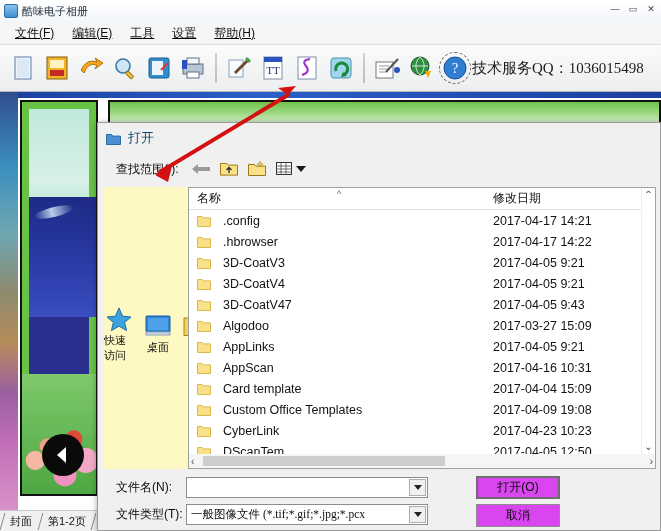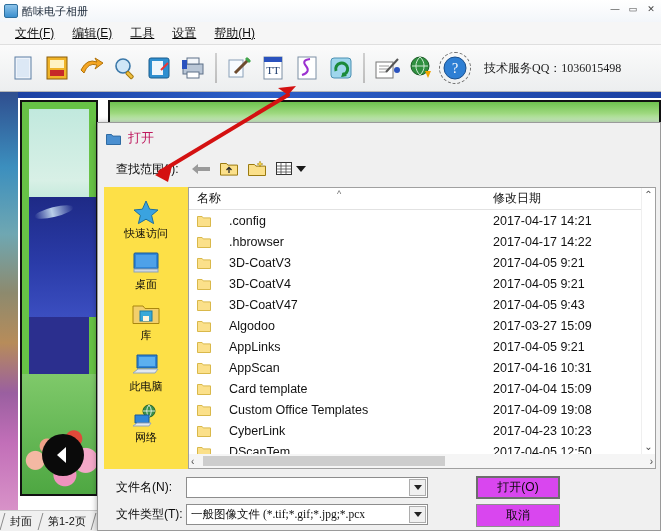--- a/index.html
+++ b/index.html
@@ -47,7 +47,7 @@
   .tb-sep { width:2px; height:30px; background:linear-gradient(#d0d0d0,#bdbdbd); margin:0 5px; }
   .tb-ico { width:28px; height:28px; display:block; }
   .tb-service {
-    margin-left:12px; font-size:12px; color:#1a1a1a; white-space:nowrap;
+    font-size:15px; color:#1a1a1a; white-space:nowrap;
     font-family:"Liberation Serif", serif;
   }
   .tb-help-dashed {

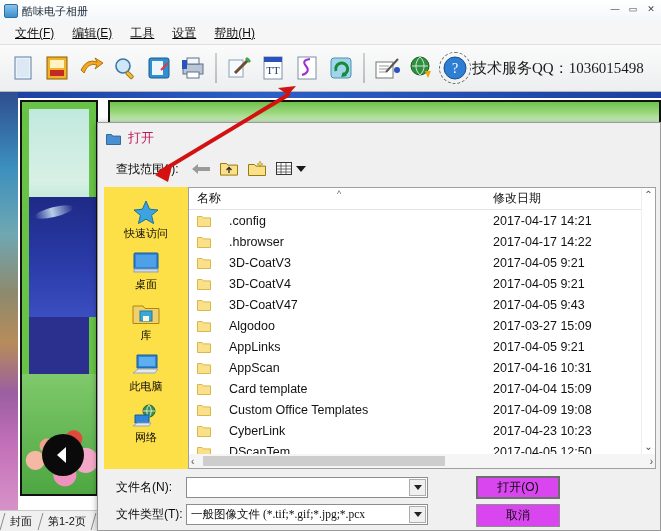--- a/index.html
+++ b/index.html
@@ -147,7 +147,7 @@
     background:#f0f0f0;
   }
   .dlg-title-ico { width:15px; height:13px; margin-right:7px; }
-  .dlg-title-text { font-size:13px; color:#be185d; }
+  .dlg-title-text { font-size:13px; color:#0c4a6e; }
 
   .dlg-lookin {
     position:absolute; left:0; top:30px; width:564px; height:32px;

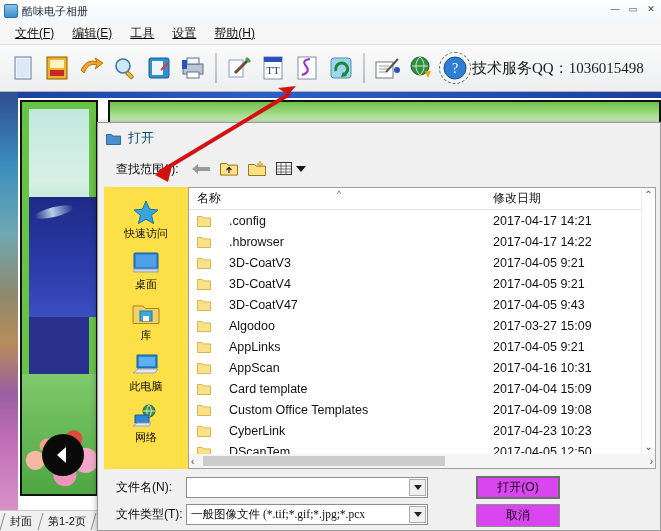--- a/index.html
+++ b/index.html
@@ -197,7 +197,7 @@
   }
   .fl-rows { position:absolute; left:0; top:22px; right:14px; bottom:14px; overflow:hidden; }
   .fl-row { height:21px; display:flex; align-items:center; }
-  .fl-name { width:300px; display:flex; align-items:center; padding-left:8px; gap:18px; }
+  .fl-name { width:300px; display:flex; align-items:center; padding-left:8px; gap:12px; }
   .folder-ico { width:14px; height:12px; display:block; flex:none; }
   .fl-name-t { font-size:12.5px; color:#121212; white-space:nowrap; }
   .fl-date-t { flex:1; padding-left:4px; font-size:12.5px; color:#121212; white-space:nowrap; }

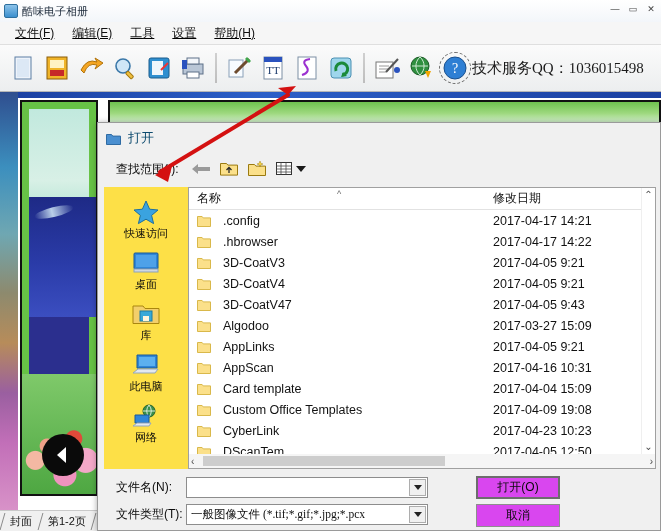--- a/index.html
+++ b/index.html
@@ -176,7 +176,7 @@
     display:flex;
   }
   .places {
-    width:84px; background:#fde047; display:flex; flex-direction:column;
+    width:84px; background:#fef9c3; display:flex; flex-direction:row;
     align-items:center; padding-top:12px; gap:9px;
   }
   .place { width:76px; display:flex; flex-direction:column; align-items:center; gap:1px; }

